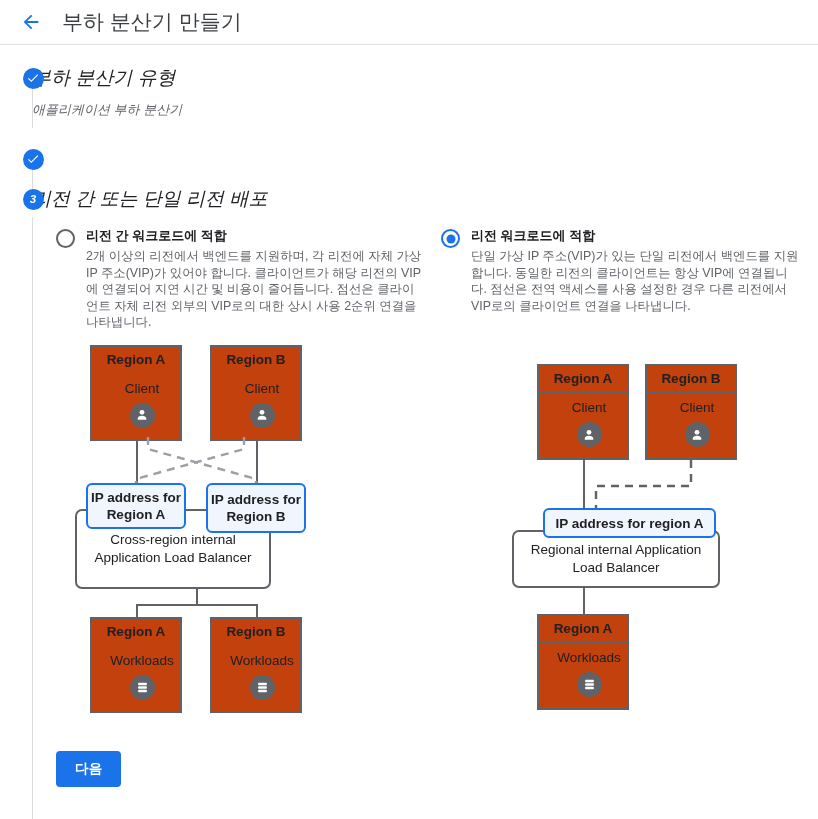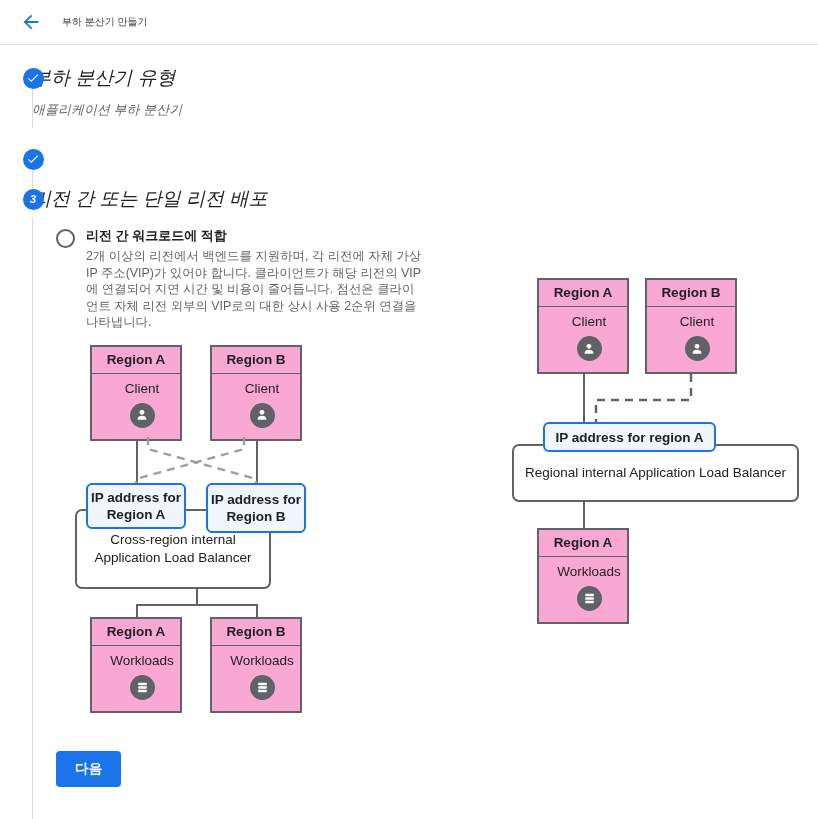--- a/index.html
+++ b/index.html
@@ -30,7 +30,7 @@
   .back-btn svg{display:block;}
   .header-title{
     margin-left:18px;
-    font-size:10px;
+    font-size:21px;
     color:#3c4043;
     letter-spacing:0;
     white-space:nowrap;

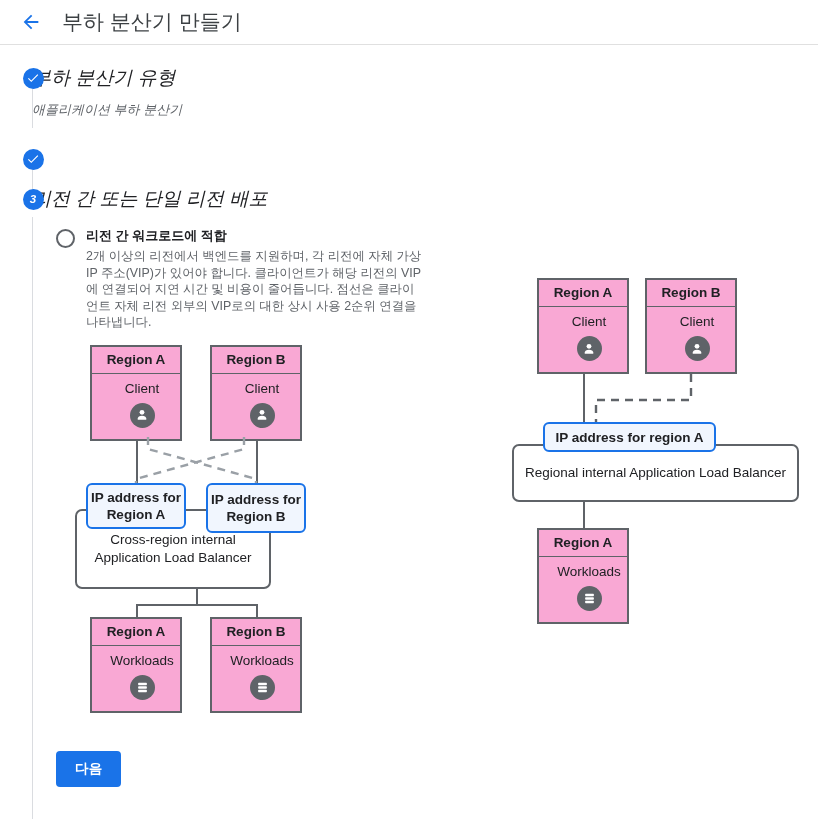--- a/index.html
+++ b/index.html
@@ -381,6 +381,13 @@
     </div>
 
     <div class="option right">
+      <div class="opt-head">
+        <span class="radio on"></span>
+        <span class="opt-text">
+          <span class="opt-label" style="display:block;">리전 워크로드에 적합</span>
+          <span class="opt-desc" style="display:block;">단일 가상 IP 주소(VIP)가 있는 단일 리전에서 백엔드를 지원합니다. 동일한 리전의 클라이언트는 항상 VIP에 연결됩니다. 점선은 전역 액세스를 사용 설정한 경우 다른 리전에서 VIP로의 클라이언트 연결을 나타냅니다.</span>
+        </span>
+      </div>
 
       <div class="diagram-wrap" style="height:372px;">
         <div class="diagram" style="position:absolute;left:95px;top:36px;width:290px;height:336px;">

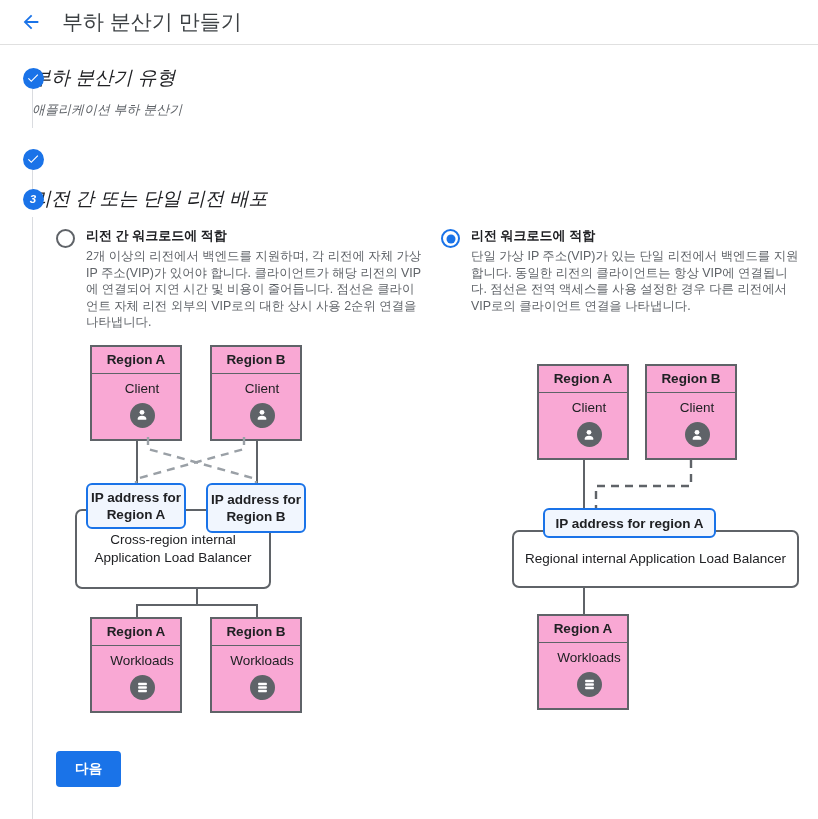--- a/index.html
+++ b/index.html
@@ -146,7 +146,7 @@
     box-sizing:border-box;
     border:2px solid #5f6368;
     border-radius:0;
-    background:#f9a8d4;
+    background:#c2410c;
     overflow:hidden;
   }
   .node-head{

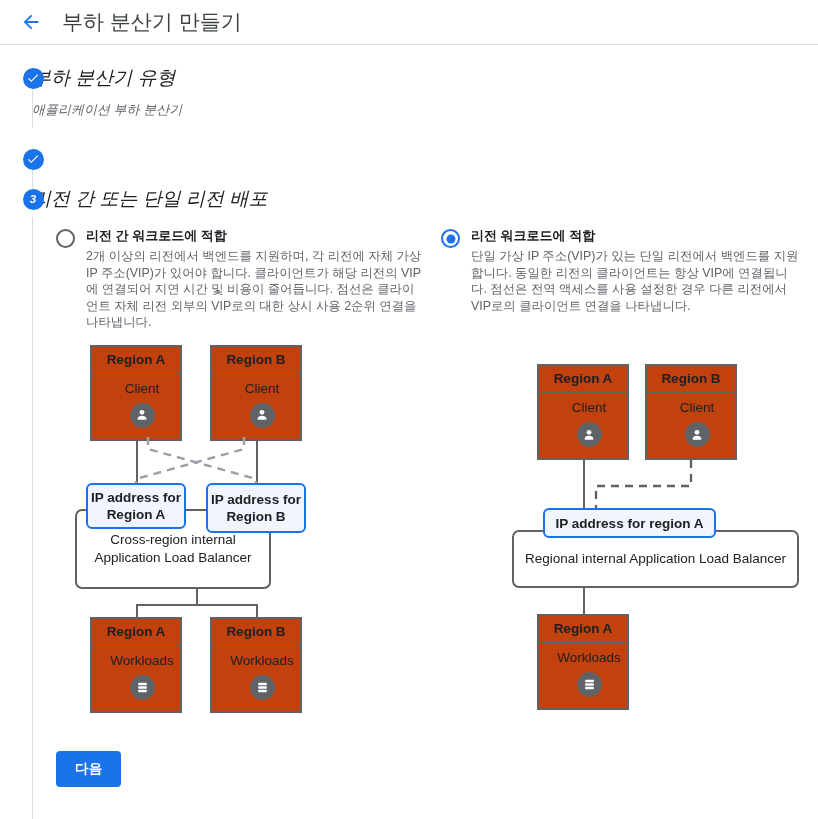--- a/index.html
+++ b/index.html
@@ -424,7 +424,7 @@
             </div>
           </div>
 
-          <div class="lb-box" style="left:-24px;top:166px;width:287px;height:58px;text-align:right;">
+          <div class="lb-box" style="left:-24px;top:166px;width:208px;height:58px;">
             <span>Regional internal Application Load Balancer</span>
           </div>
 

